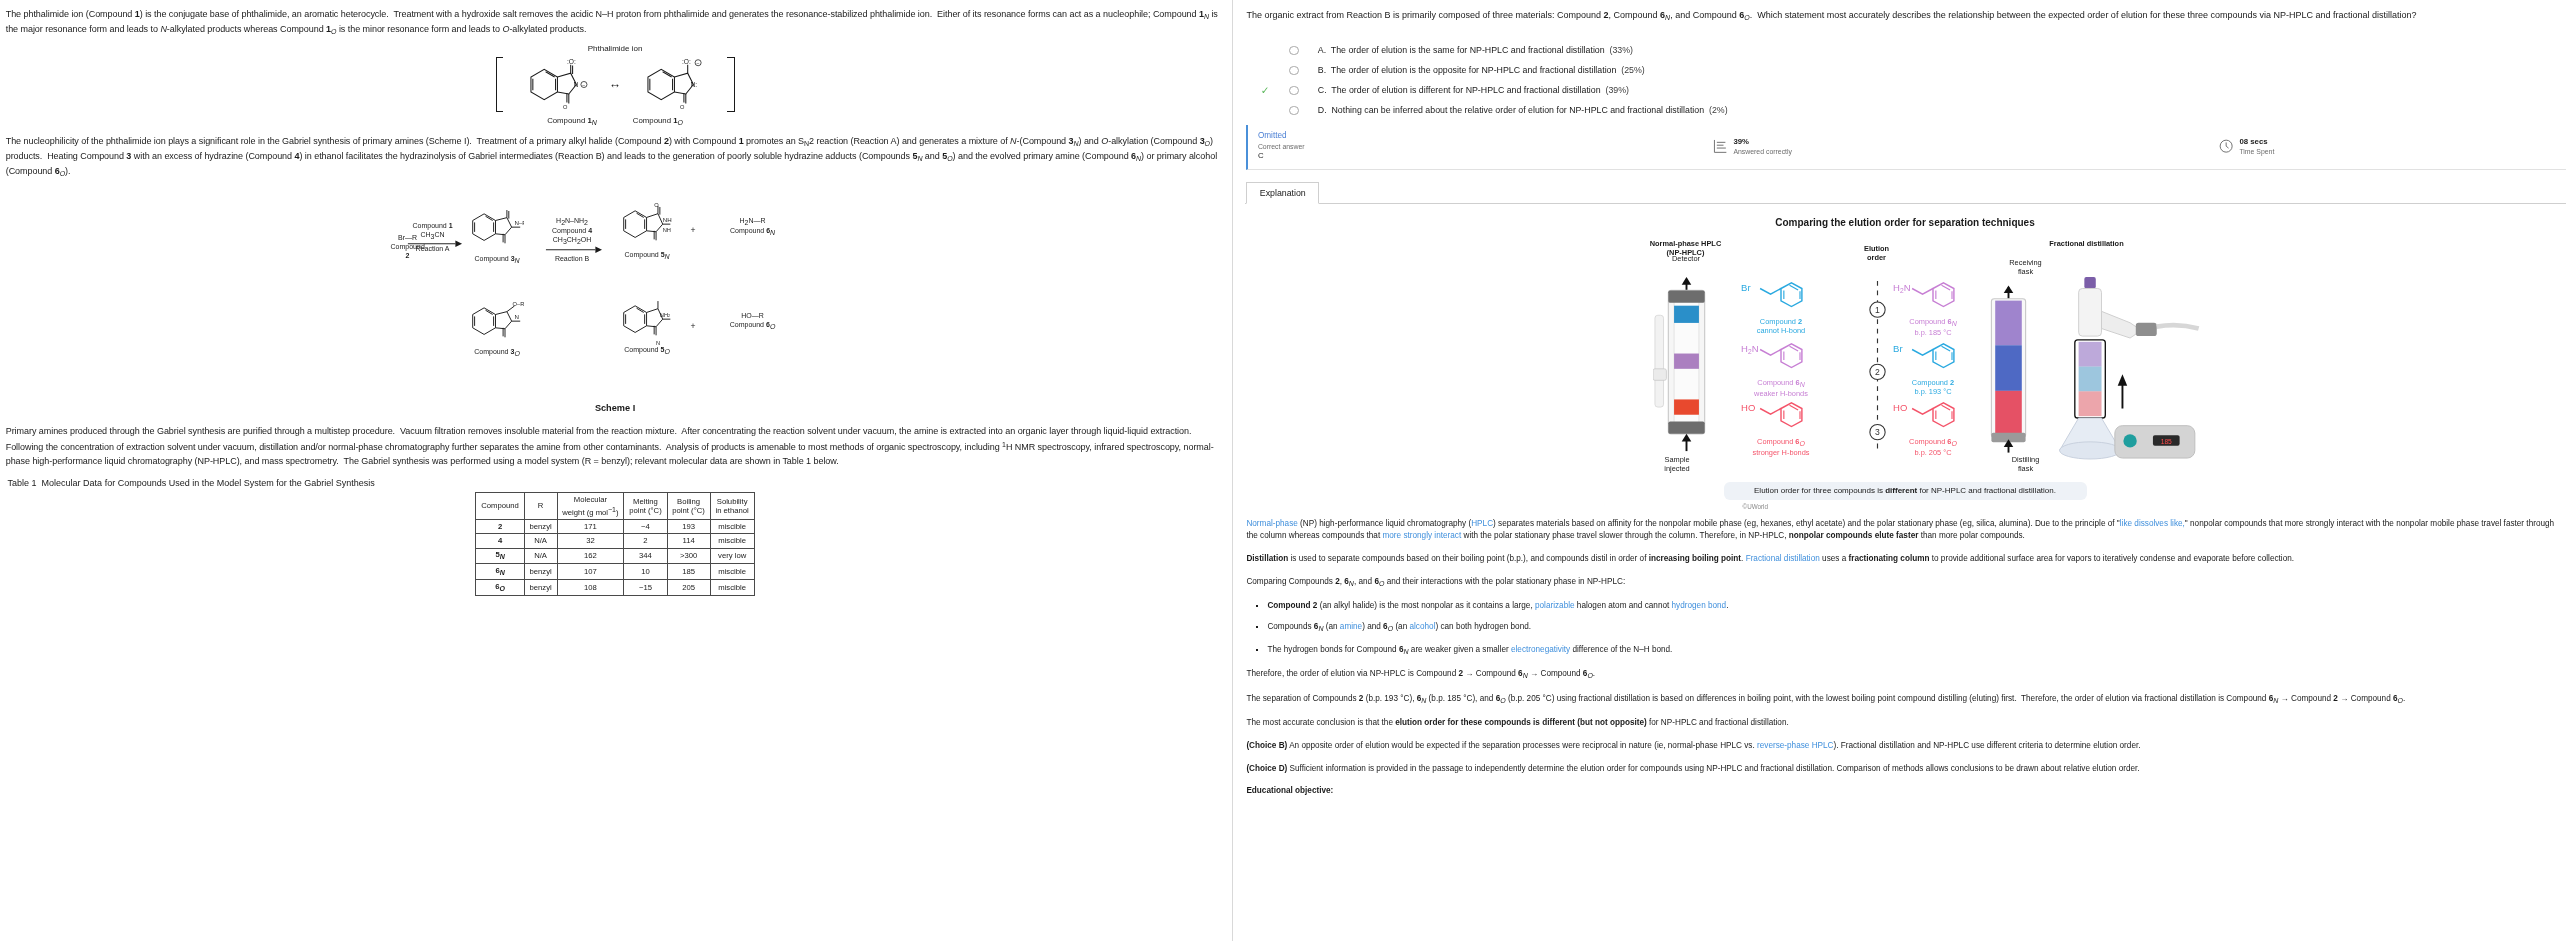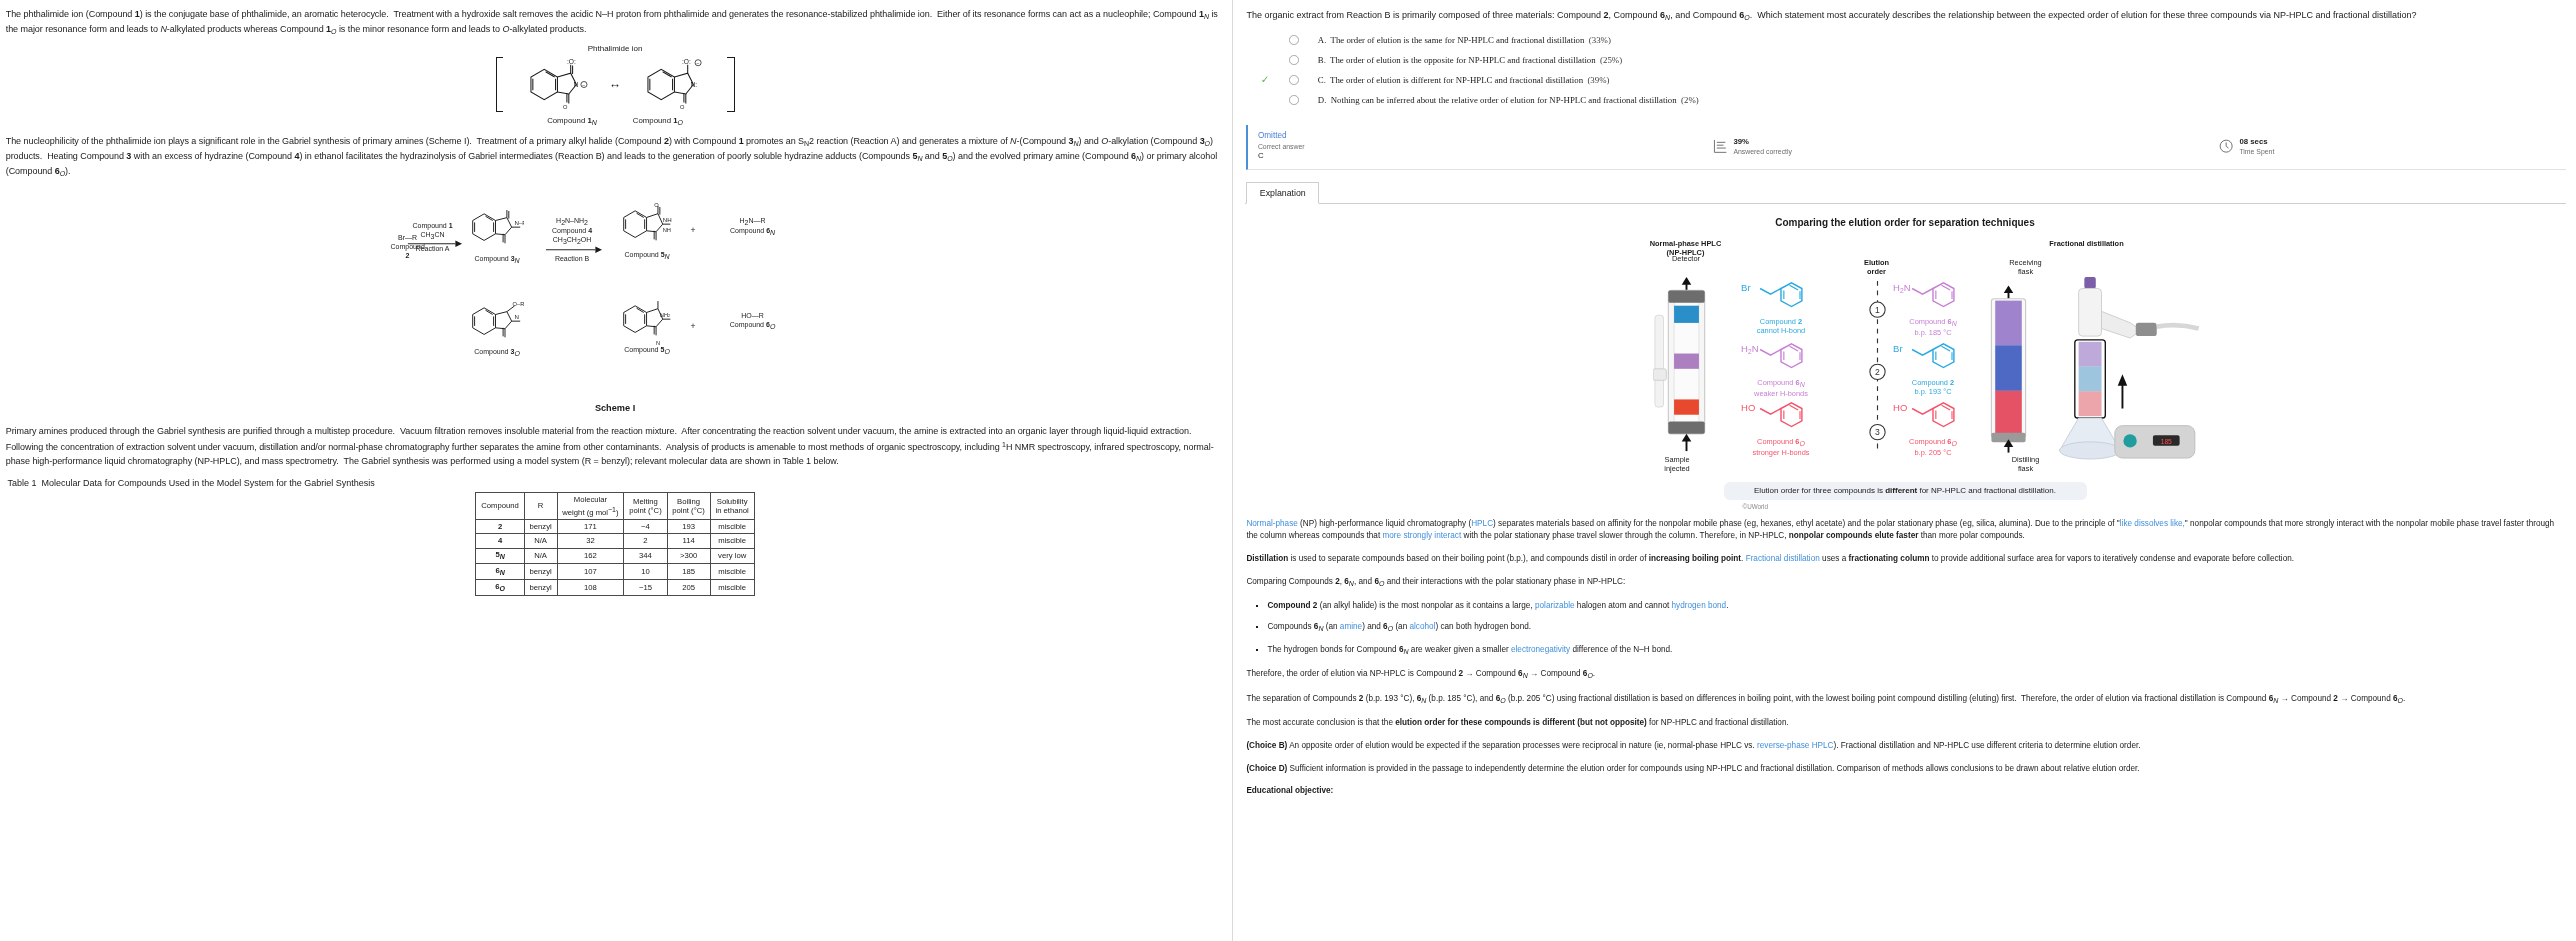--- a/index.html
+++ b/index.html
@@ -92,8 +92,8 @@
   }
   .choices { margin: 0 0 9.5px 15.3px; }
   .choice-row {
-    display: flex; align-items: flex-start; gap: 19px;
-    height: 20px; font-size: 8.8px; font-family: Liberation Serif, serif;
+    display: flex; align-items: flex-end; gap: 19px;
+    height: 20px; font-size: 8.8px;
   }
   .check-slot { width: 10.5px; text-align: center; color: #5bb75b; font-size: 10.5px; line-height: 1; }
   .radio {

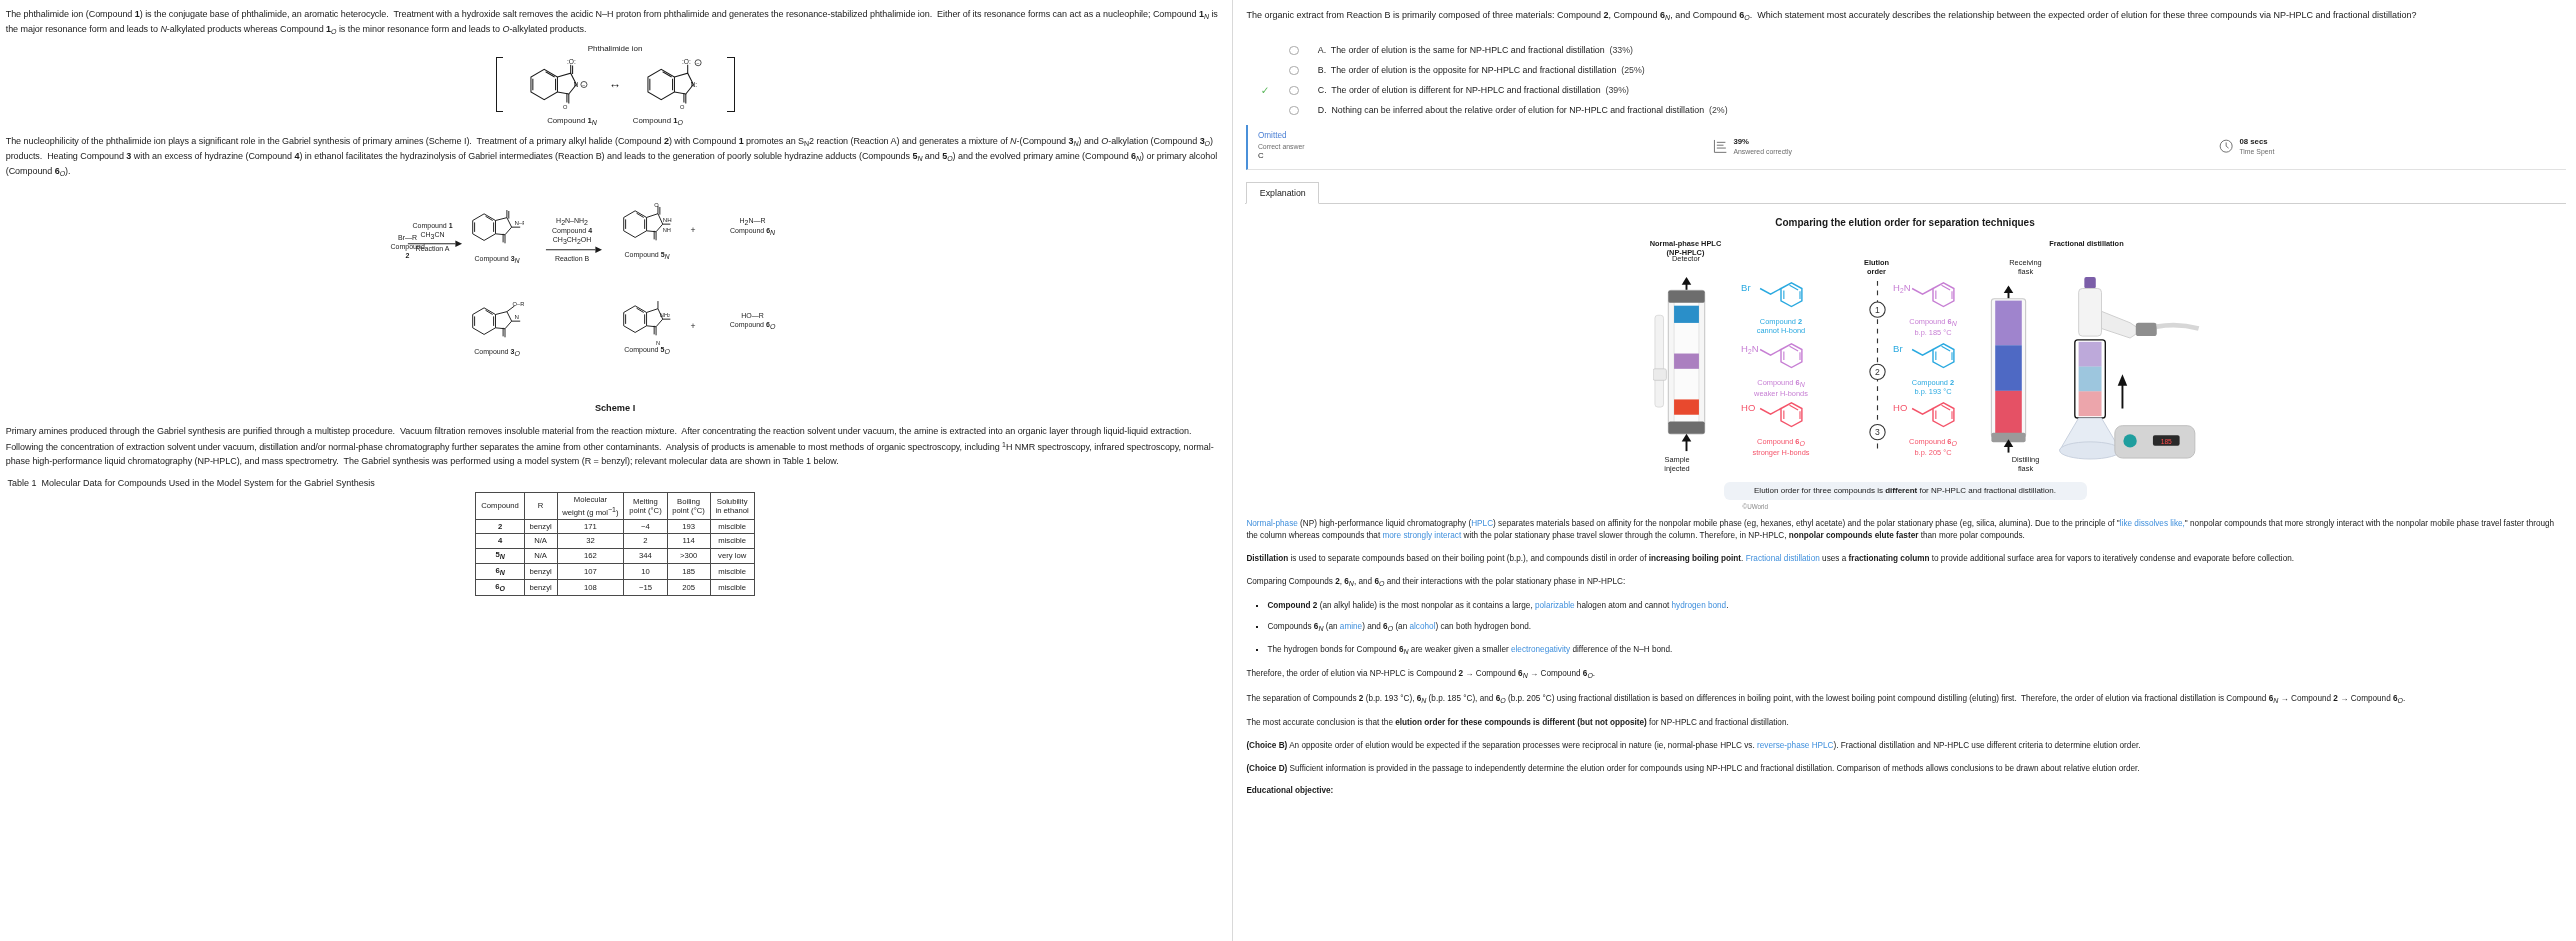--- a/index.html
+++ b/index.html
@@ -463,7 +463,7 @@
           <div class="ftxt b" style="left:401px; top:1.9px; width:172px;">Fractional distillation</div>
 
           <div class="ftxt" style="left:34px; top:17px; width:105px;">Detector</div>
-          <div class="ftxt b" style="left:237px; top:21px; width:80px;">
+          <div class="ftxt b" style="left:237px; top:7px; width:80px;">
             <span>Elution</span><br><span>order</span>
           </div>
           <div class="ftxt" style="left:382px; top:21px; width:88px;">

